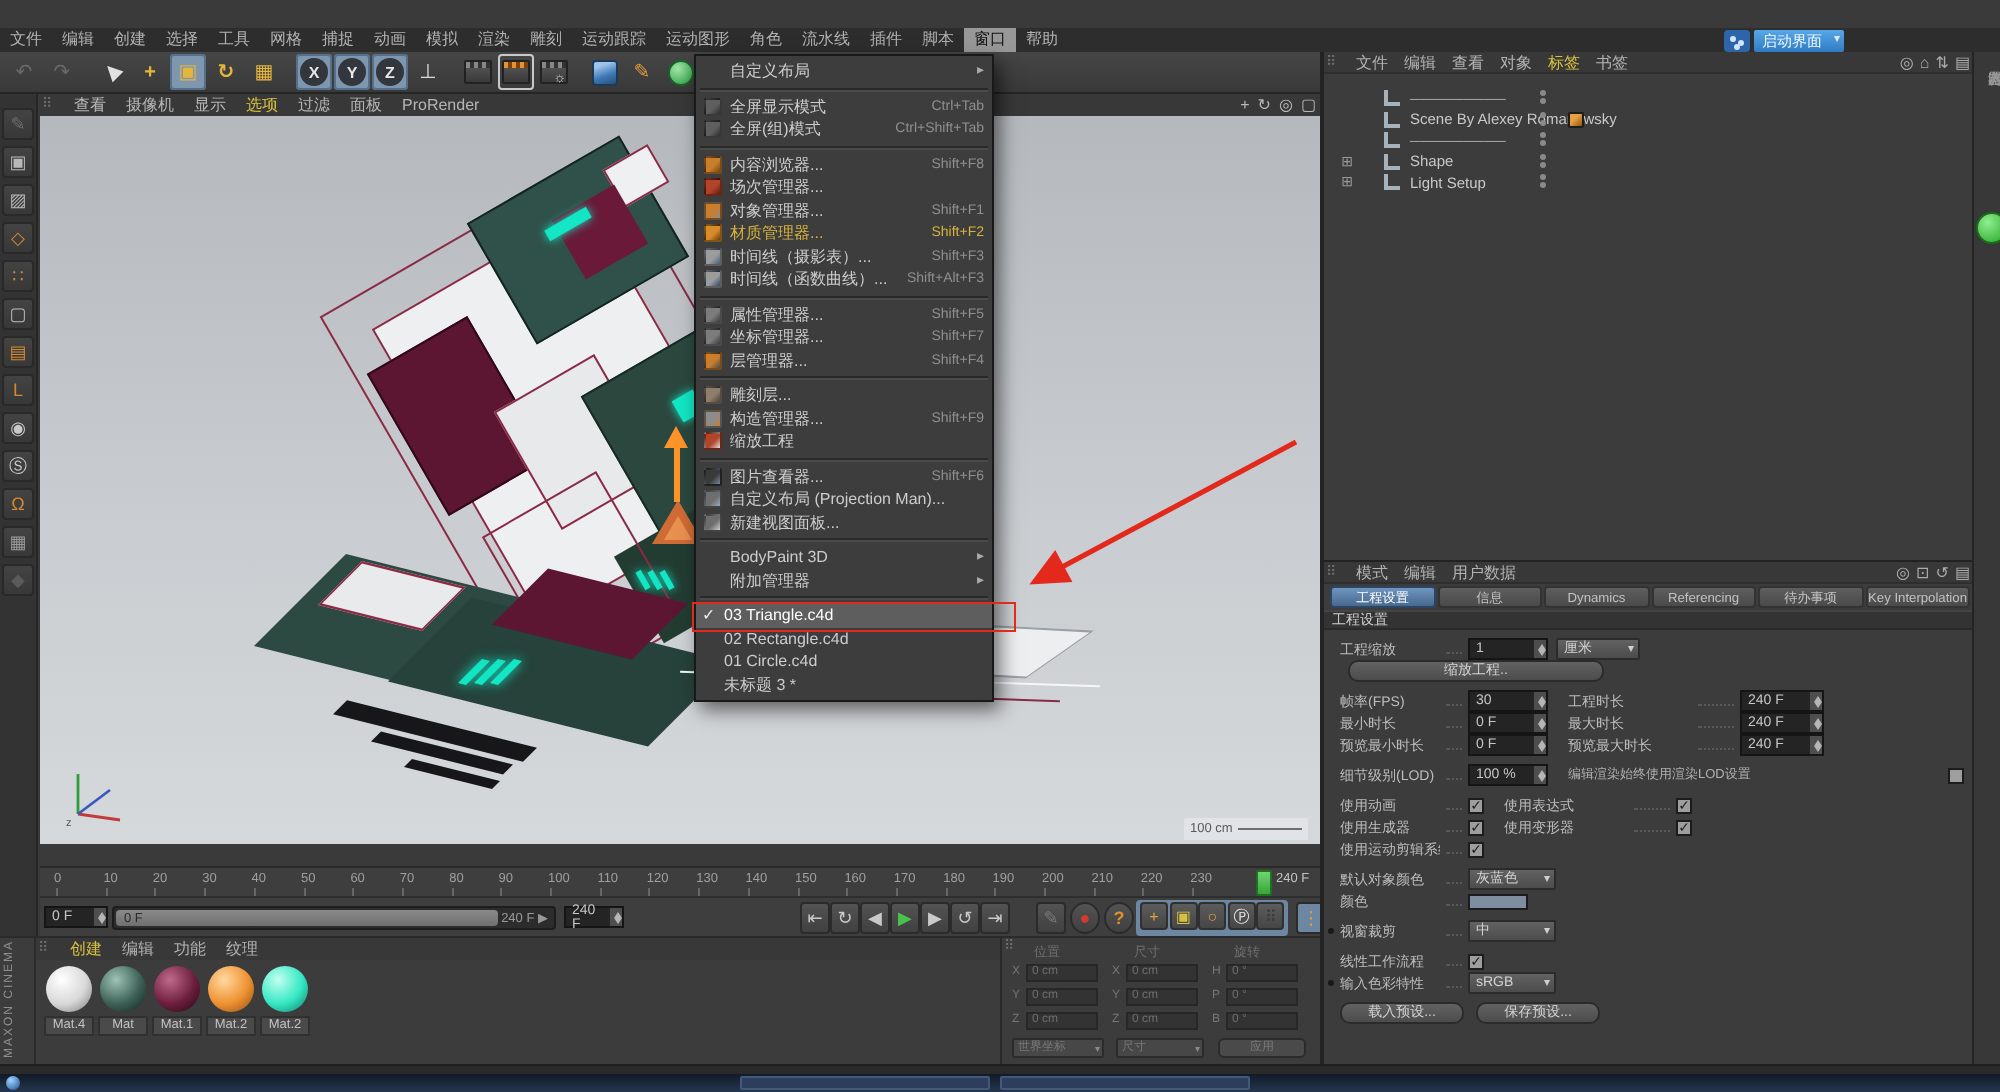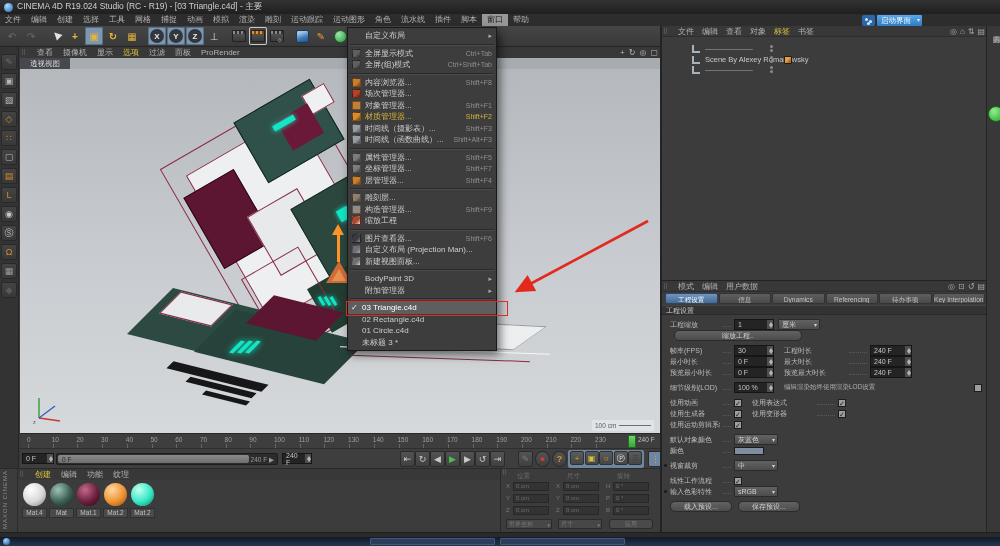--- a/index.html
+++ b/index.html
@@ -163,10 +163,6 @@
 
 <div id="app">
 
-  <div class="titlebar">
-    <span class="appicon"></span>
-    <span>CINEMA 4D R19.024 Studio (RC - R19) - [03 Triangle.c4d] - 主要</span>
-  </div>
 
   <div class="menubar" id="mainmenu">
       <span class="mi">文件</span>

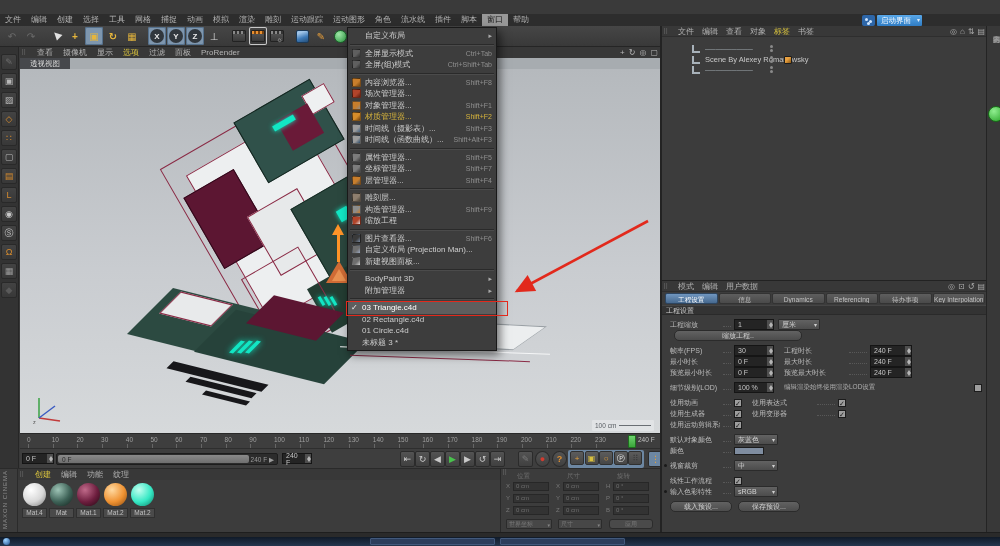--- a/index.html
+++ b/index.html
@@ -264,9 +264,6 @@
           <span>▢</span>
         </div>
       </div>
-    <div class="vptabstrip">
-      <span class="vptab">透视视图</span>
-    </div>
     <div class="vpcanvas" id="vpcanvas">
       <svg class="axisgizmo" width="36" height="34">
         <line x1="9" y1="27" x2="9" y2="7" stroke="#2f9e3a" stroke-width="1.4"></line>

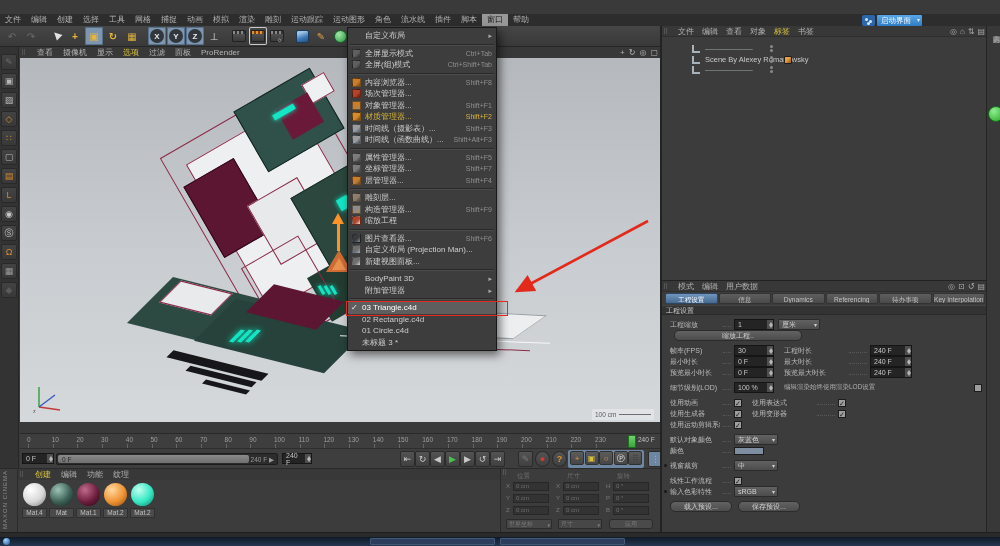--- a/index.html
+++ b/index.html
@@ -506,6 +506,15 @@
               <b></b>
             </span>
           </div>
+          <div class="orow">
+            <span class="exp">⊞</span>
+            <span class="oicon null"></span>
+            <span class="olbl">Shape</span>
+            <span class="odots">
+              <b></b>
+              <b></b>
+            </span>
+          </div>
         </div>
     </div>
     <div class="pdivider"></div>

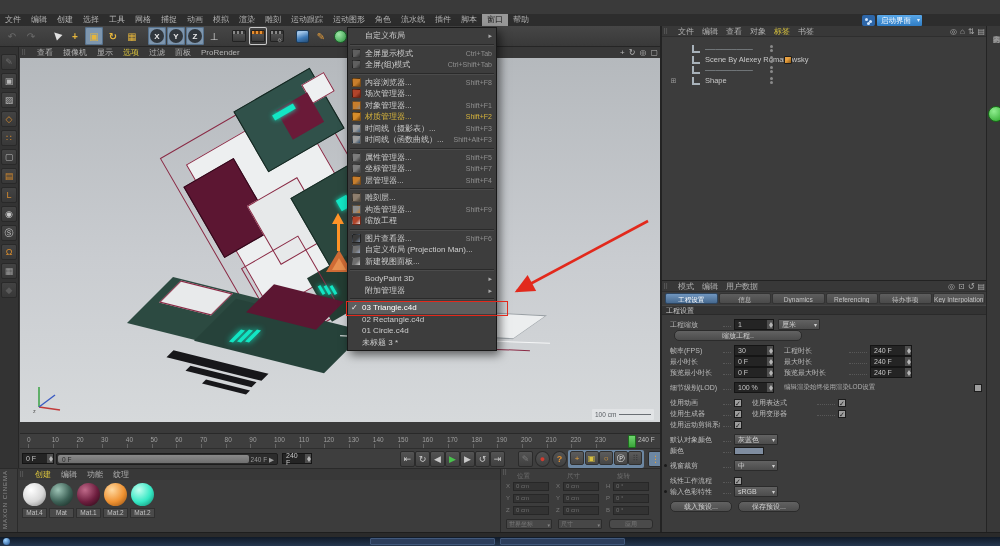--- a/index.html
+++ b/index.html
@@ -515,6 +515,15 @@
               <b></b>
             </span>
           </div>
+          <div class="orow">
+            <span class="exp">⊞</span>
+            <span class="oicon null"></span>
+            <span class="olbl">Light Setup</span>
+            <span class="odots">
+              <b></b>
+              <b></b>
+            </span>
+          </div>
         </div>
     </div>
     <div class="pdivider"></div>

